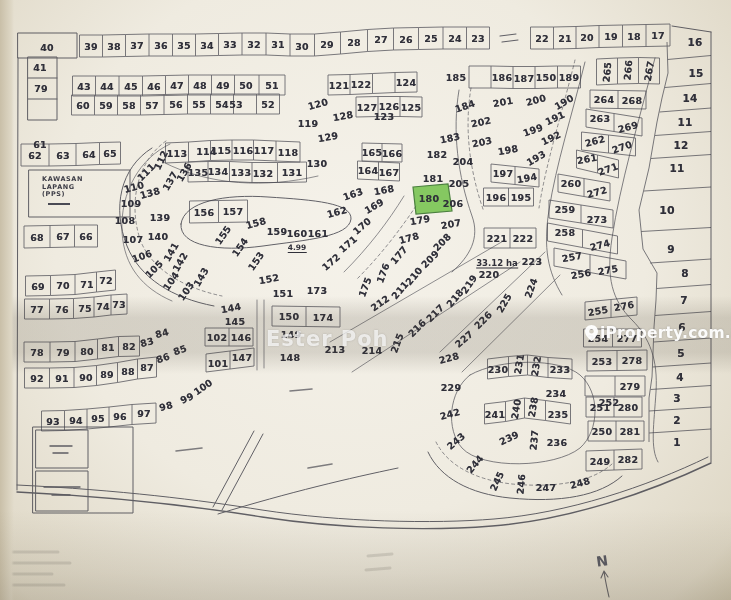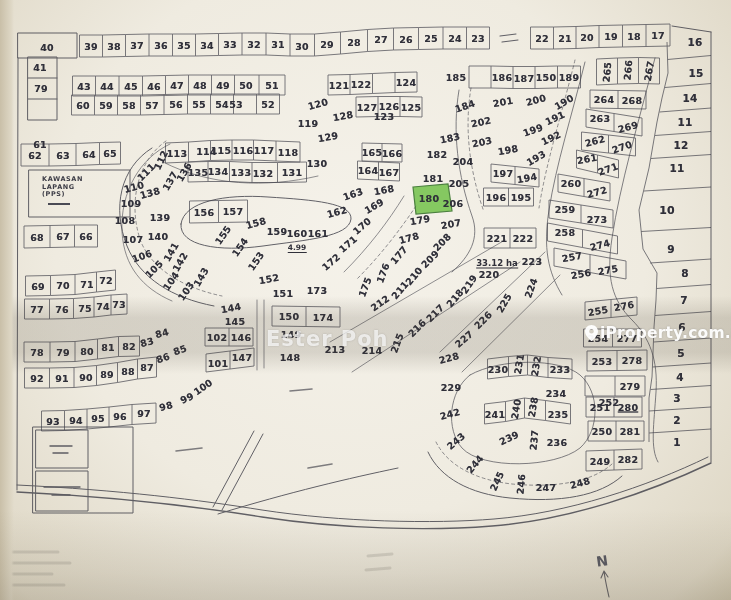--- a/index.html
+++ b/index.html
@@ -649,7 +649,7 @@
       <div class="lot" style="left: 600px; top: 402px; transform: translate(-50%, -50%) rotate(0deg); padding-left: 18px;">252</div>
       <div class="lot" style="left: 630px; top: 386px; transform: translate(-50%, -50%) rotate(0deg);">279</div>
       <div class="lot" style="left: 600px; top: 407px; transform: translate(-50%, -50%) rotate(0deg);">251</div>
-      <div class="lot" style="left: 628px; top: 407px; transform: translate(-50%, -50%) rotate(0deg); text-decoration: underline;">280</div>
+      <div class="lot" style="left: 628px; top: 407px; transform: translate(-50%, -50%) rotate(0deg);">280</div>
       <div class="lot" style="left: 602px; top: 431px; transform: translate(-50%, -50%) rotate(0deg);">250</div>
       <div class="lot" style="left: 630px; top: 431px; transform: translate(-50%, -50%) rotate(0deg);">281</div>
       <div class="lot" style="left: 607px; top: 72px; transform: translate(-50%, -50%) rotate(-85deg);">265</div>

